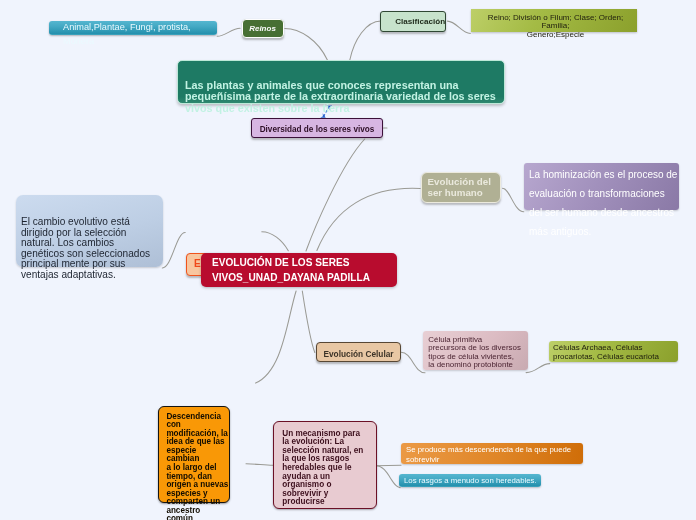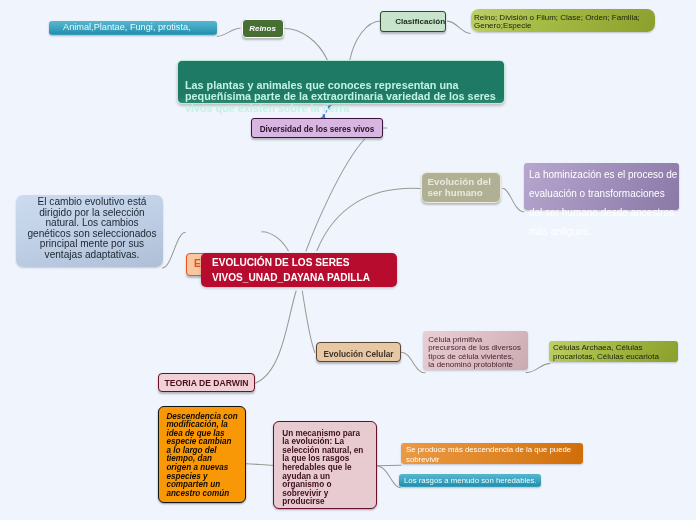--- a/index.html
+++ b/index.html
@@ -31,10 +31,10 @@
     box-shadow:0 1.5px 2px rgba(90,90,90,.4);}
   .n-clasif .txt{color:#212d1e;font-size:8.1px;font-weight:bold;text-align:right;line-height:19.6px;}
 
-  .n-reino2{left:471px;top:9px;width:184px;height:23px;
+  .n-reino2{left:471px;top:9px;width:166px;height:23px;
     background:linear-gradient(120deg,#bdcf68 0%,#a4bb45 40%,#8ba02c 100%);
-    border-radius:8px;
-    box-shadow:0 1px 2px rgba(0,0,0,.22);}
+    border-radius:0;
+    box-shadow:0 1px 2px rgba(0,0,0,.22);text-align:center;}
   .n-reino2 .txt{color:#22220f;font-size:8px;line-height:8.7px;padding:4.5px 0 0 3px;}
 
   .n-divers{left:251px;top:118px;width:132px;height:20px;background:#d7b6e2;

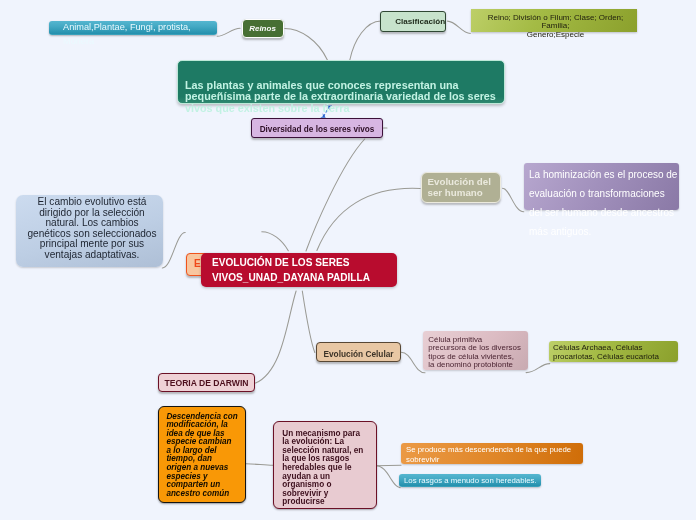--- a/index.html
+++ b/index.html
@@ -46,7 +46,7 @@
     background:linear-gradient(165deg,#ccdbef 0%,#bdcee4 55%,#aebfd6 100%);
     border-radius:7px;
     box-shadow:0 1px 2px rgba(0,0,0,.18);}
-  .n-cambio .txt{color:#1d2430;font-size:10.1px;line-height:10.5px;padding:2px 0 0 5px;text-align:center;}
+  .n-cambio .txt{color:#1d2430;font-size:10.1px;line-height:10.5px;padding:22px 0 0 5px;}
 
   .n-molec{left:186px;top:221px;width:75px;height:23px;background:#f8c69f;
     border:1.6px solid #f0531c;border-radius:4px;

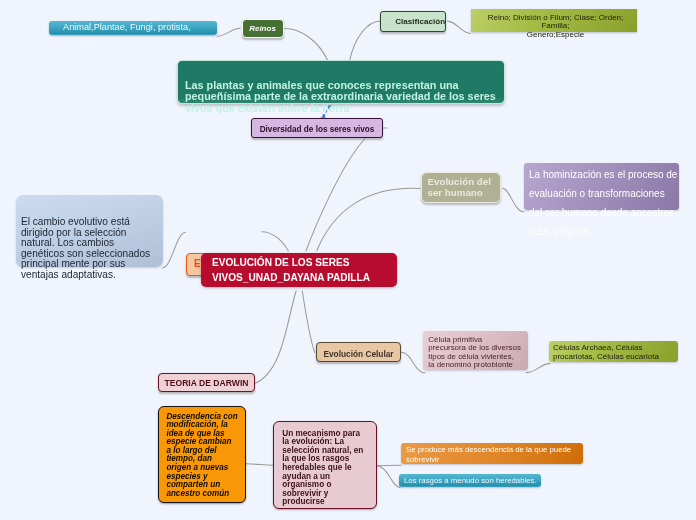--- a/index.html
+++ b/index.html
@@ -210,9 +210,6 @@
     <span class="txt">Células Archaea, Células
 procariotas, Células eucariota</span>
   </div>
-  <div class="node n-darwin">
-    <span class="txt">TEORIA DE DARWIN</span>
-  </div>
   <div class="node n-desc">
     <span class="txt">Descendencia con
 modificación, la

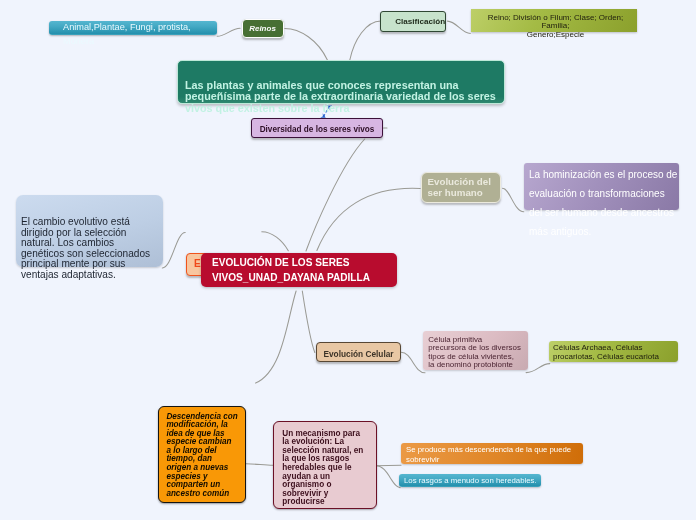--- a/index.html
+++ b/index.html
@@ -91,9 +91,9 @@
     box-shadow:0 1.5px 2px rgba(90,90,90,.4);}
   .n-darwin .txt{color:#4d0f1e;font-size:8.6px;font-weight:bold;text-align:center;line-height:19.5px;}
 
-  .n-desc{left:158px;top:406px;width:88px;height:97px;background:#f99806;
+  .n-desc{left:158px;top:406px;width:72px;height:97px;background:#f99806;
     border:1.5px solid #141414;border-radius:6px;
-    box-shadow:0 1px 2px rgba(0,0,0,.38);font-style:italic;}
+    box-shadow:0 1px 2px rgba(0,0,0,.38);}
   .n-desc .txt{color:#120c00;font-size:8.15px;font-weight:bold;line-height:8.55px;padding:5.7px 0 0 7.4px;}
 
   .n-mecan{left:273px;top:421px;width:104px;height:88px;background:#e8cbd1;

